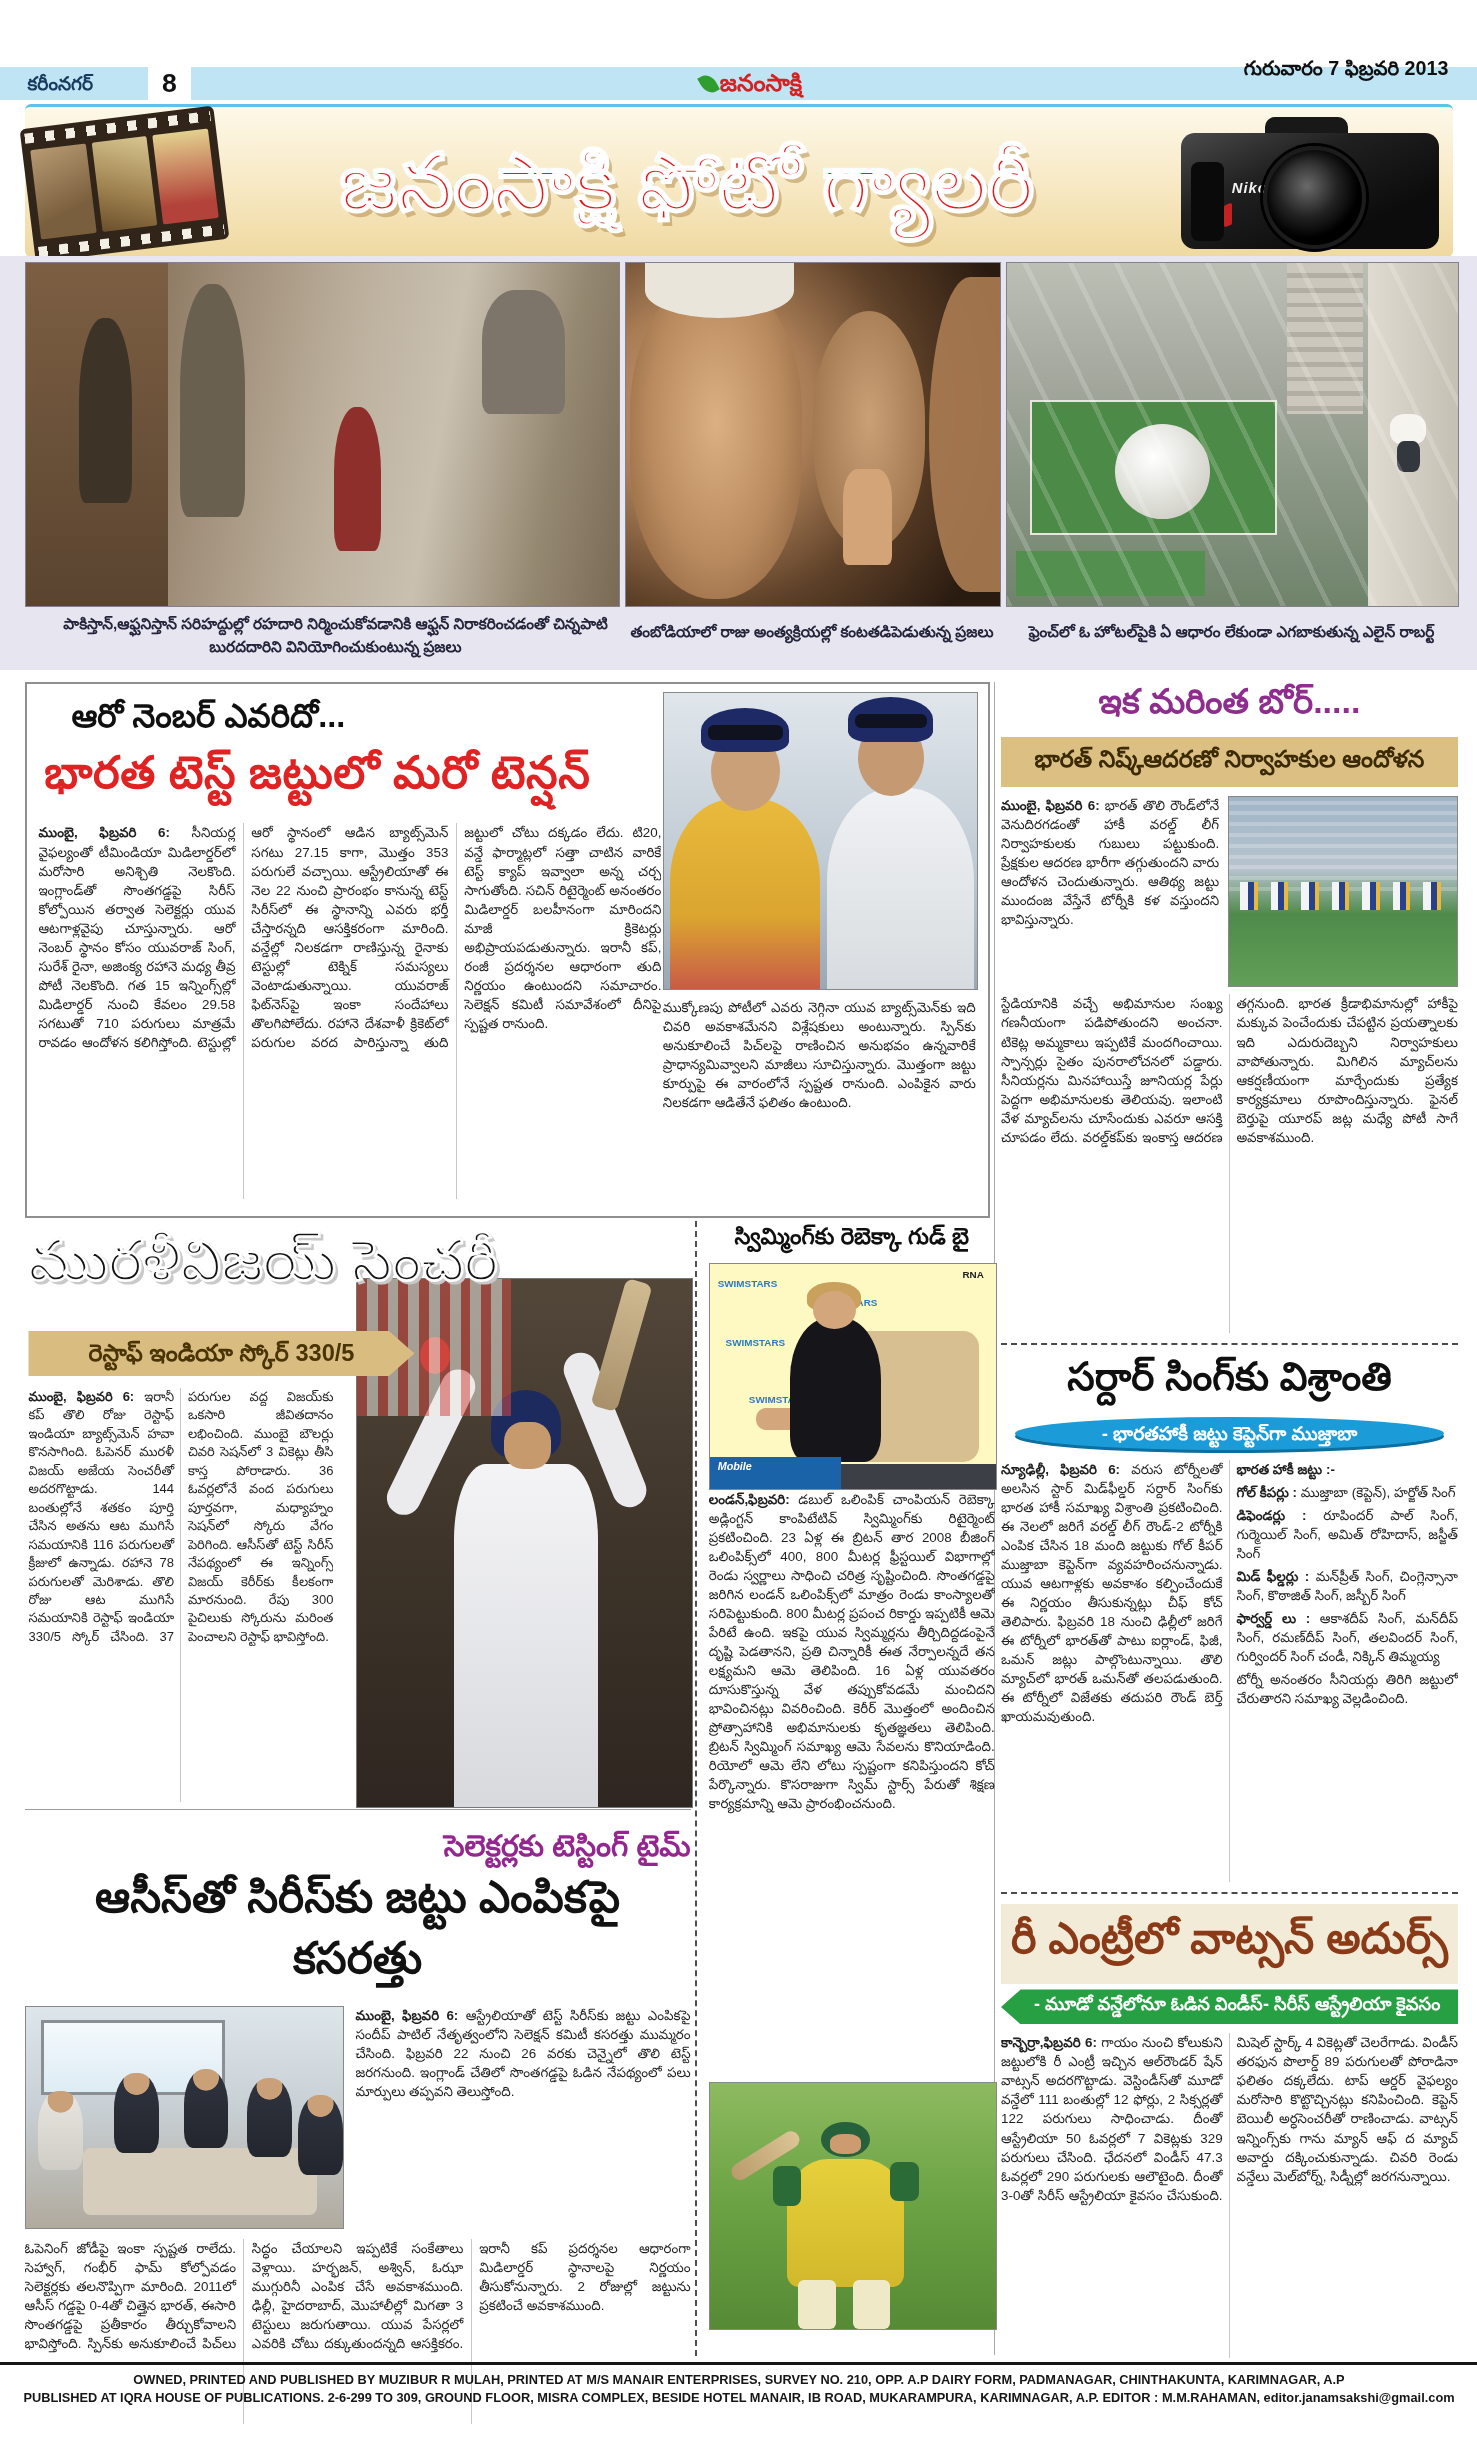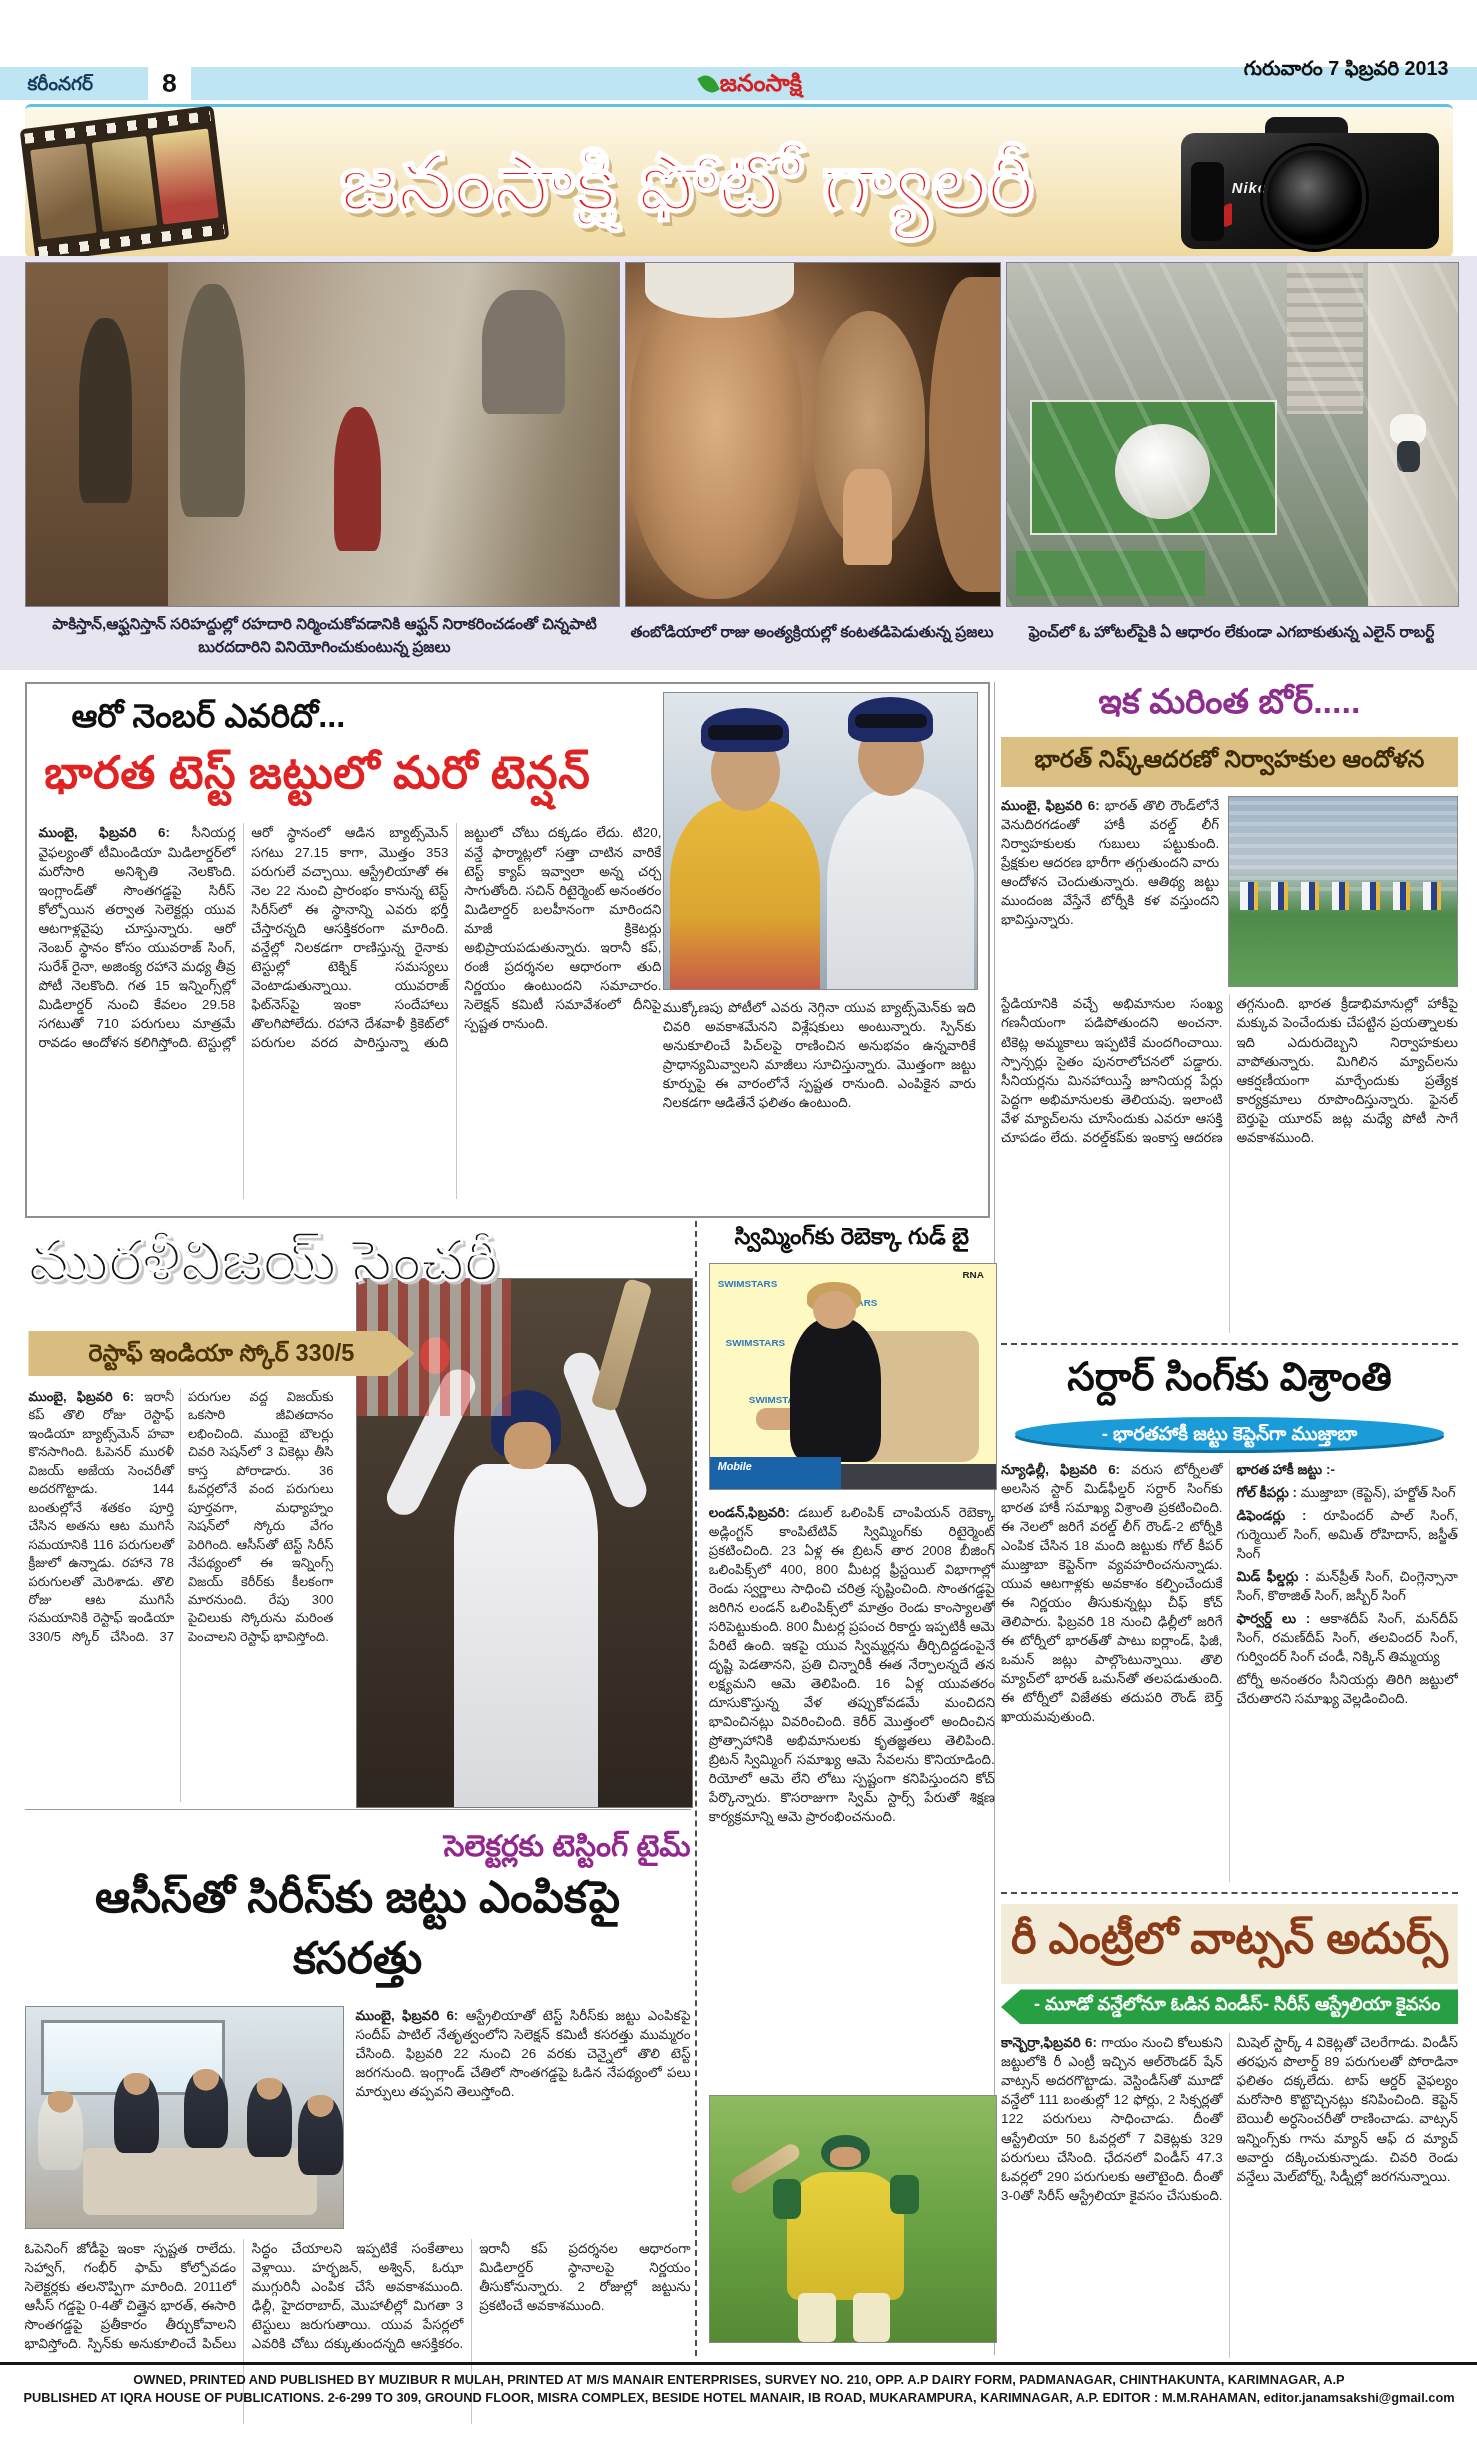--- a/index.html
+++ b/index.html
@@ -81,7 +81,7 @@
   .p3-climber-body{position:absolute;left:85%;top:44%;width:8%;height:9%;background:#f6f4ee;border-radius:40%;}
   .p3-climber-legs{position:absolute;left:86.5%;top:52%;width:5%;height:9%;background:#33383f;border-radius:30%;}
   .caption{position:absolute;font-size:15.3px;font-weight:bold;color:#24243a;text-align:center;line-height:1.5;}
-  #cap1{left:28px;top:613px;width:593px;}
+  #cap1{left:39px;top:613px;width:593px;}
   #cap2{left:625px;top:621px;width:374px;}
   #cap3{left:1006px;top:621px;width:451px;}
 

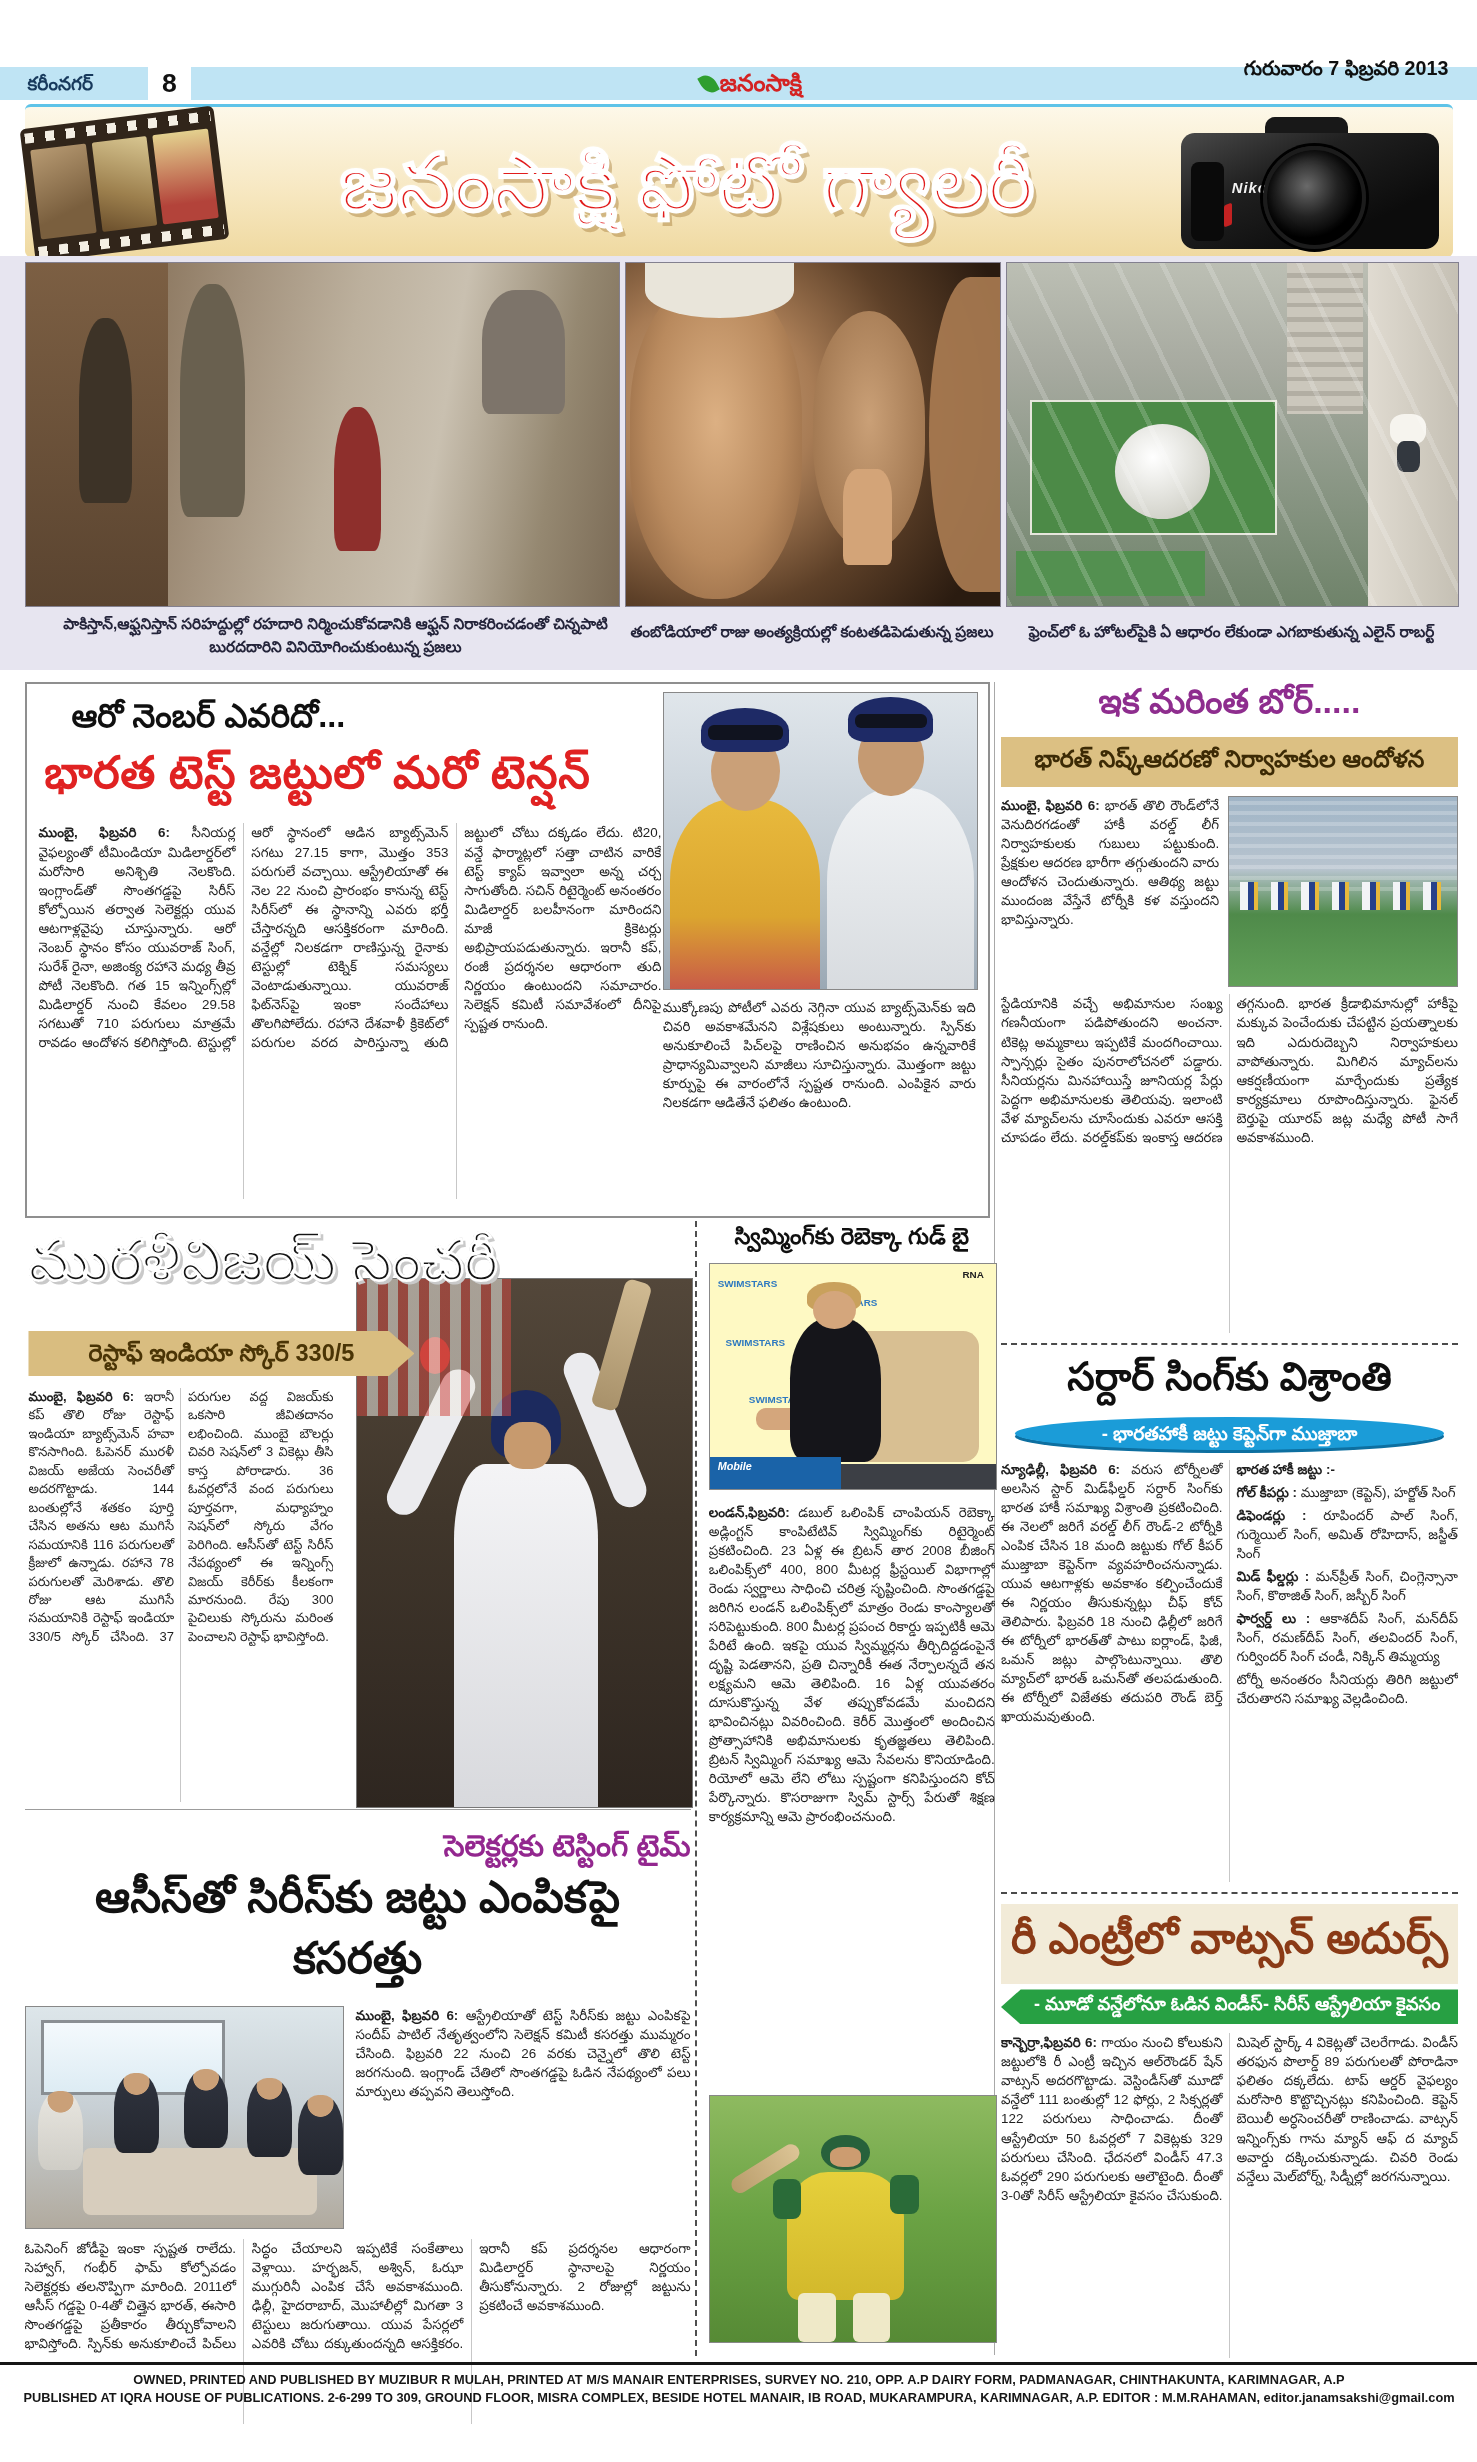--- a/index.html
+++ b/index.html
@@ -176,7 +176,7 @@
   .rb-legs{position:absolute;left:16%;top:64%;width:18%;height:10%;background:#d4a67c;border-radius:9.9px;}
   .rb-strip{position:absolute;left:0;bottom:0;width:46%;height:14%;background:#1a63a8;color:#fff;
     font-style:italic;font-size:10.8px;font-weight:bold;padding:3px 0 0 7.9px;box-sizing:border-box;z-index:2;}
-  .rebecca-body{margin-top:13px;height:583px;overflow:hidden;}
+  .rebecca-body{margin-top:0;height:583px;overflow:hidden;}
   .watson-photo{position:relative;margin-top:8.9px;width:100%;height:246px;border:1px solid #888;overflow:hidden;
     background:linear-gradient(180deg,#8eba60 0%,#6ba344 48%,#568a35 100%);}
   .wp-body{position:absolute;left:27%;top:31%;width:41%;height:52%;border-radius:35% 35% 10% 10%;

